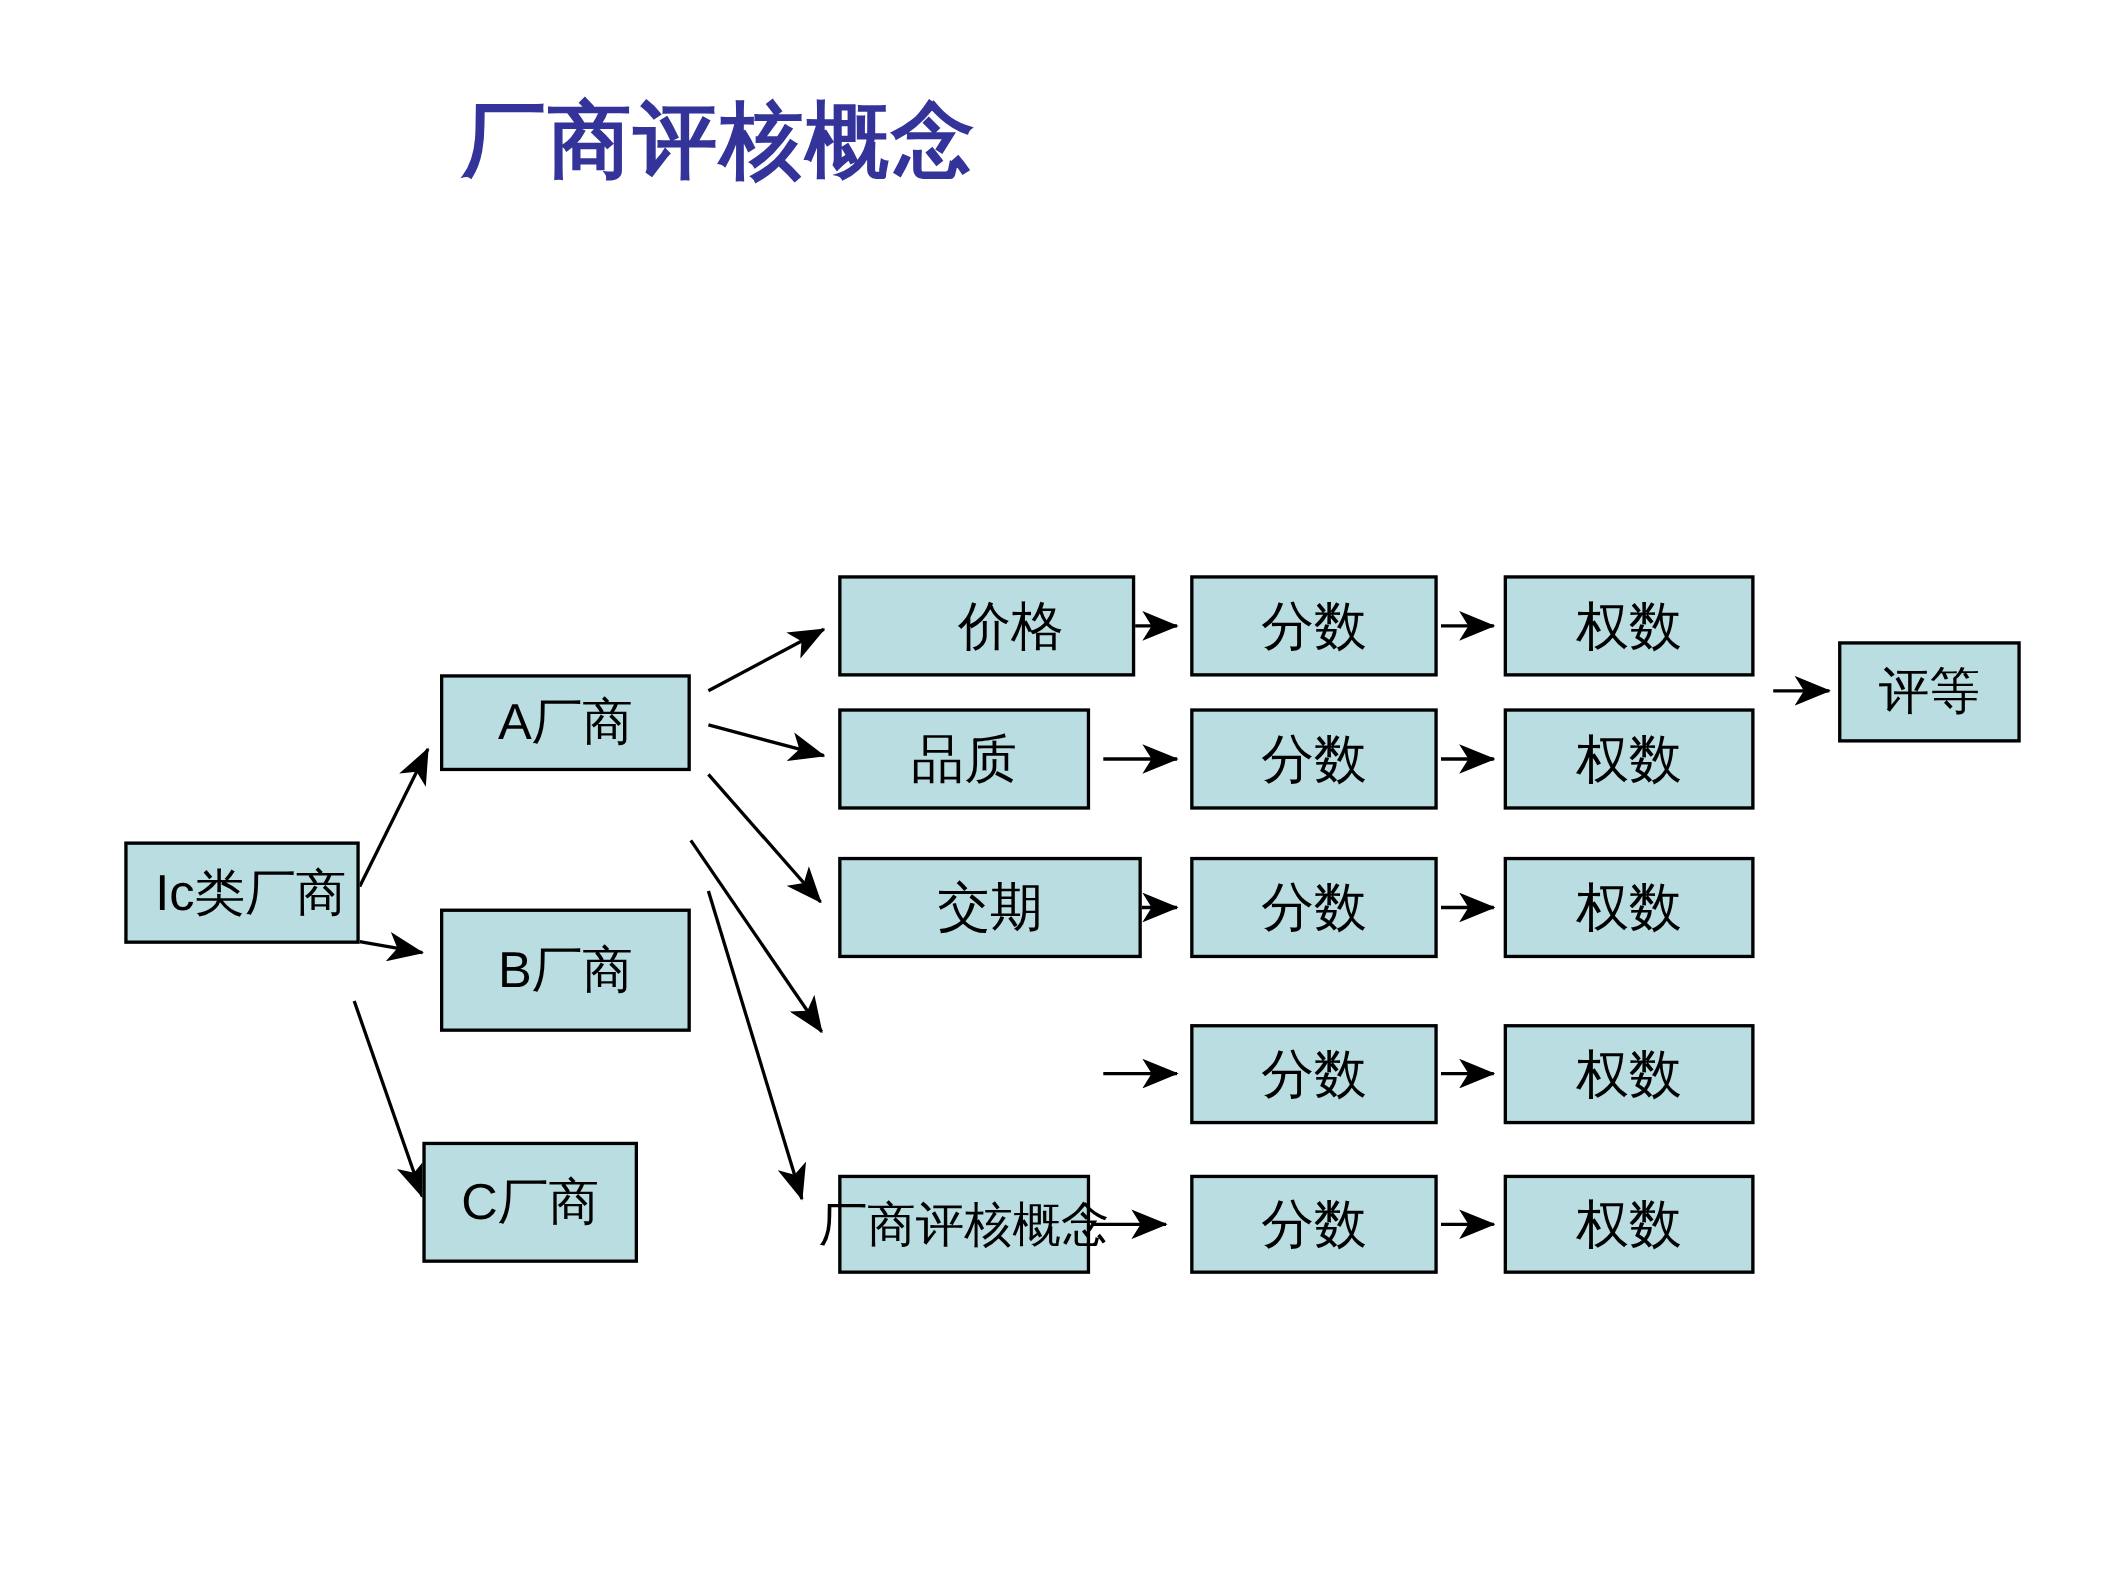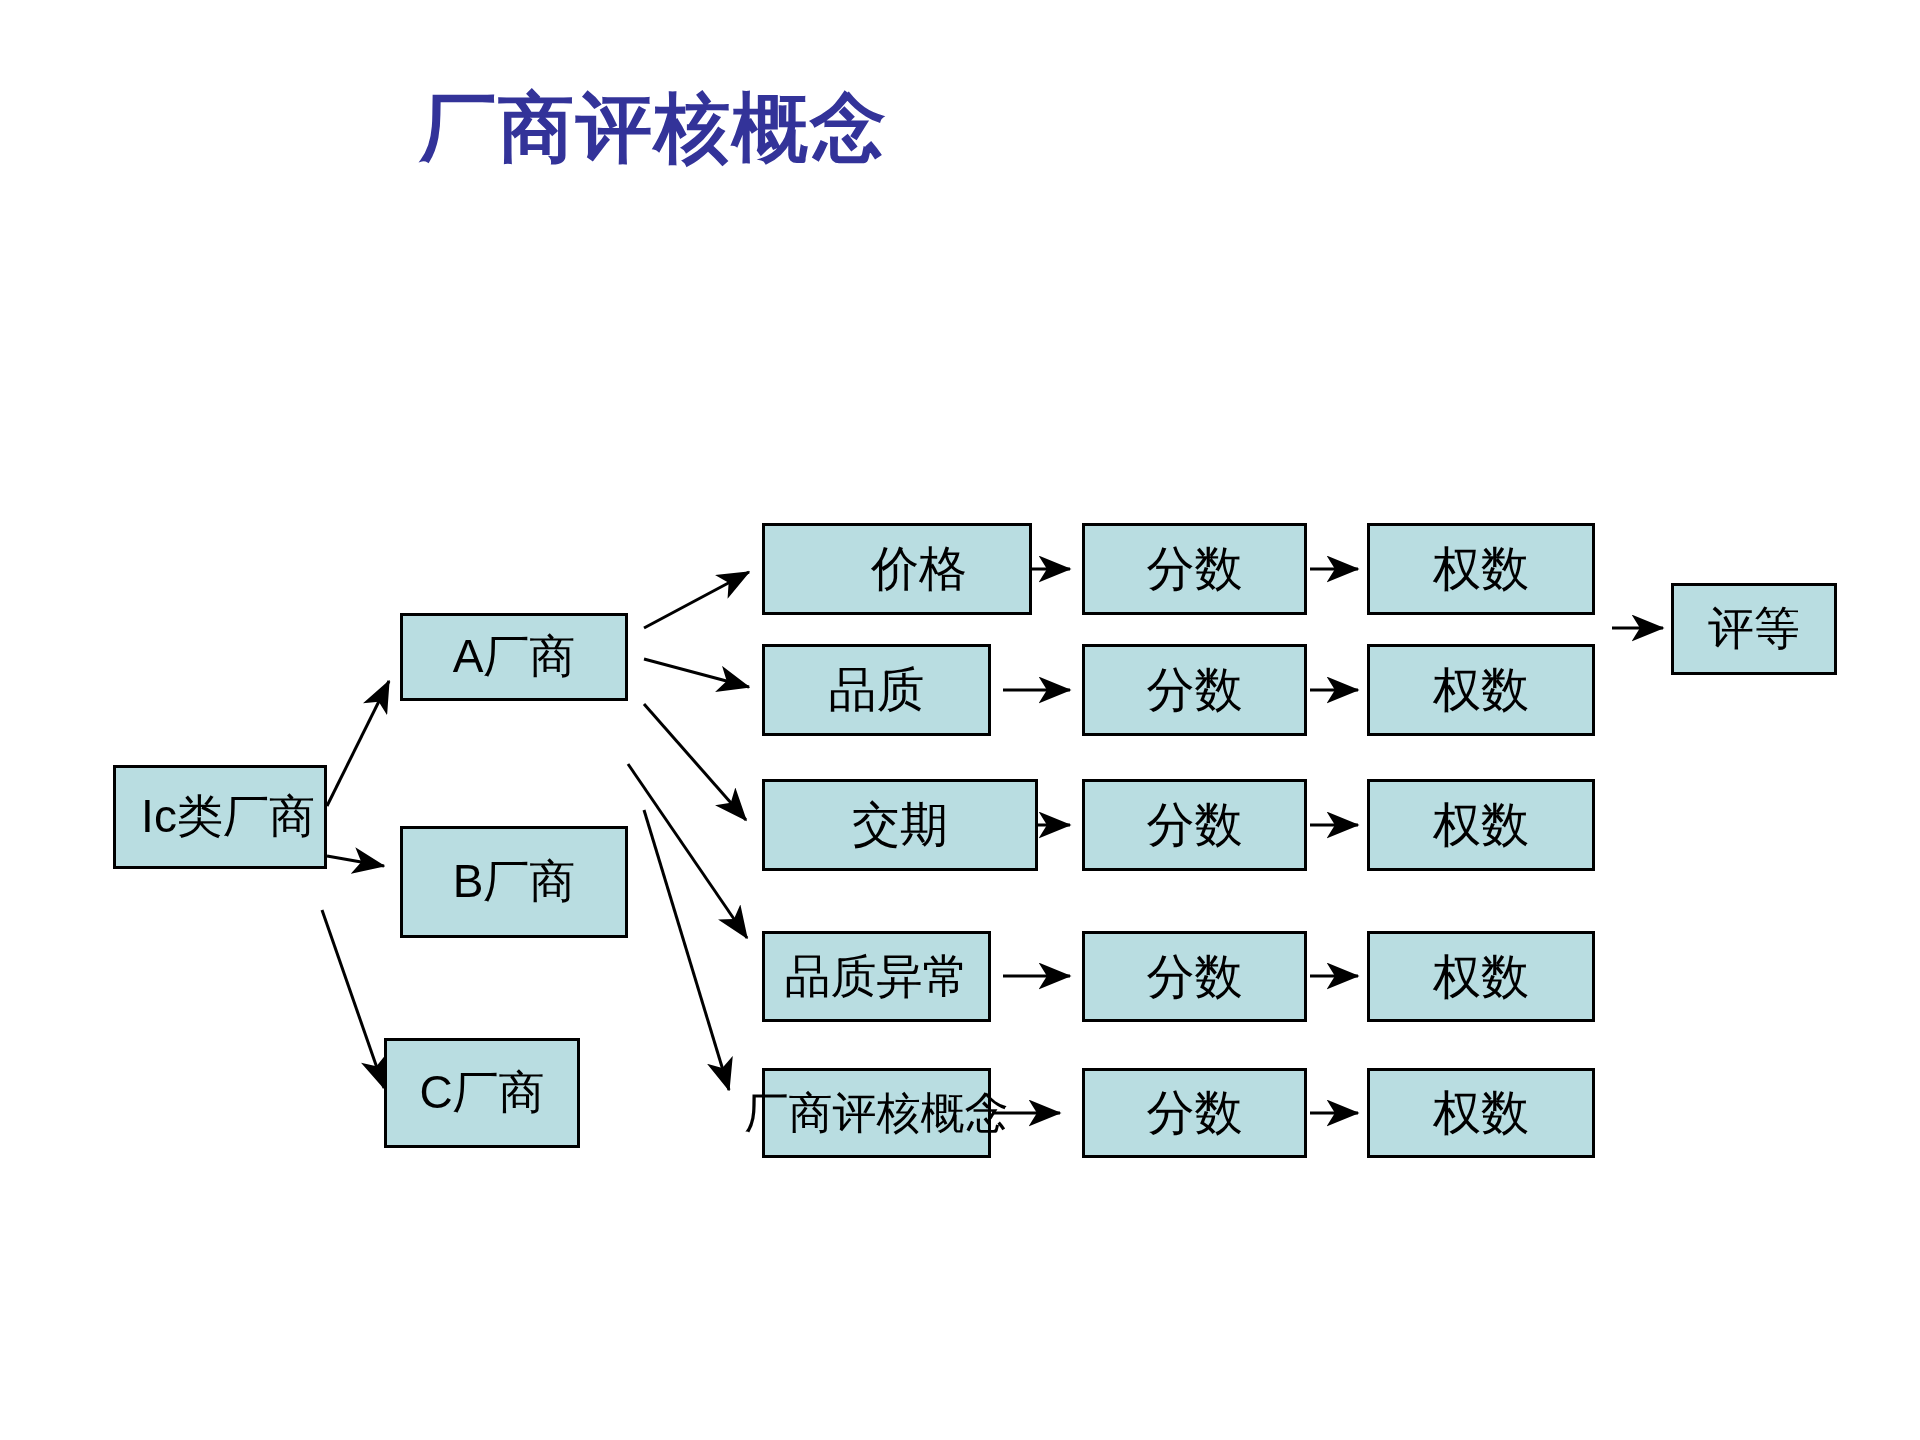--- a/index.html
+++ b/index.html
@@ -86,7 +86,7 @@
     <line x1="1612" y1="628" x2="1663" y2="628" marker-end="url(#ah)"></line>
   </svg>
 
-  <div class="box fs46" style="left:113px; top:765px; width:214px; height:104px;padding-left:16px;">Ic类厂商</div>
+  <div class="box fs46" style="left:113px; top:765px; width:214px; height:93px;padding-left:16px;">Ic类厂商</div>
 
   <div class="box fs46" style="left:400px; top:613px; width:228px; height:88px;">A厂商</div>
   <div class="box fs46" style="left:400px; top:826px; width:228px; height:112px;">B厂商</div>

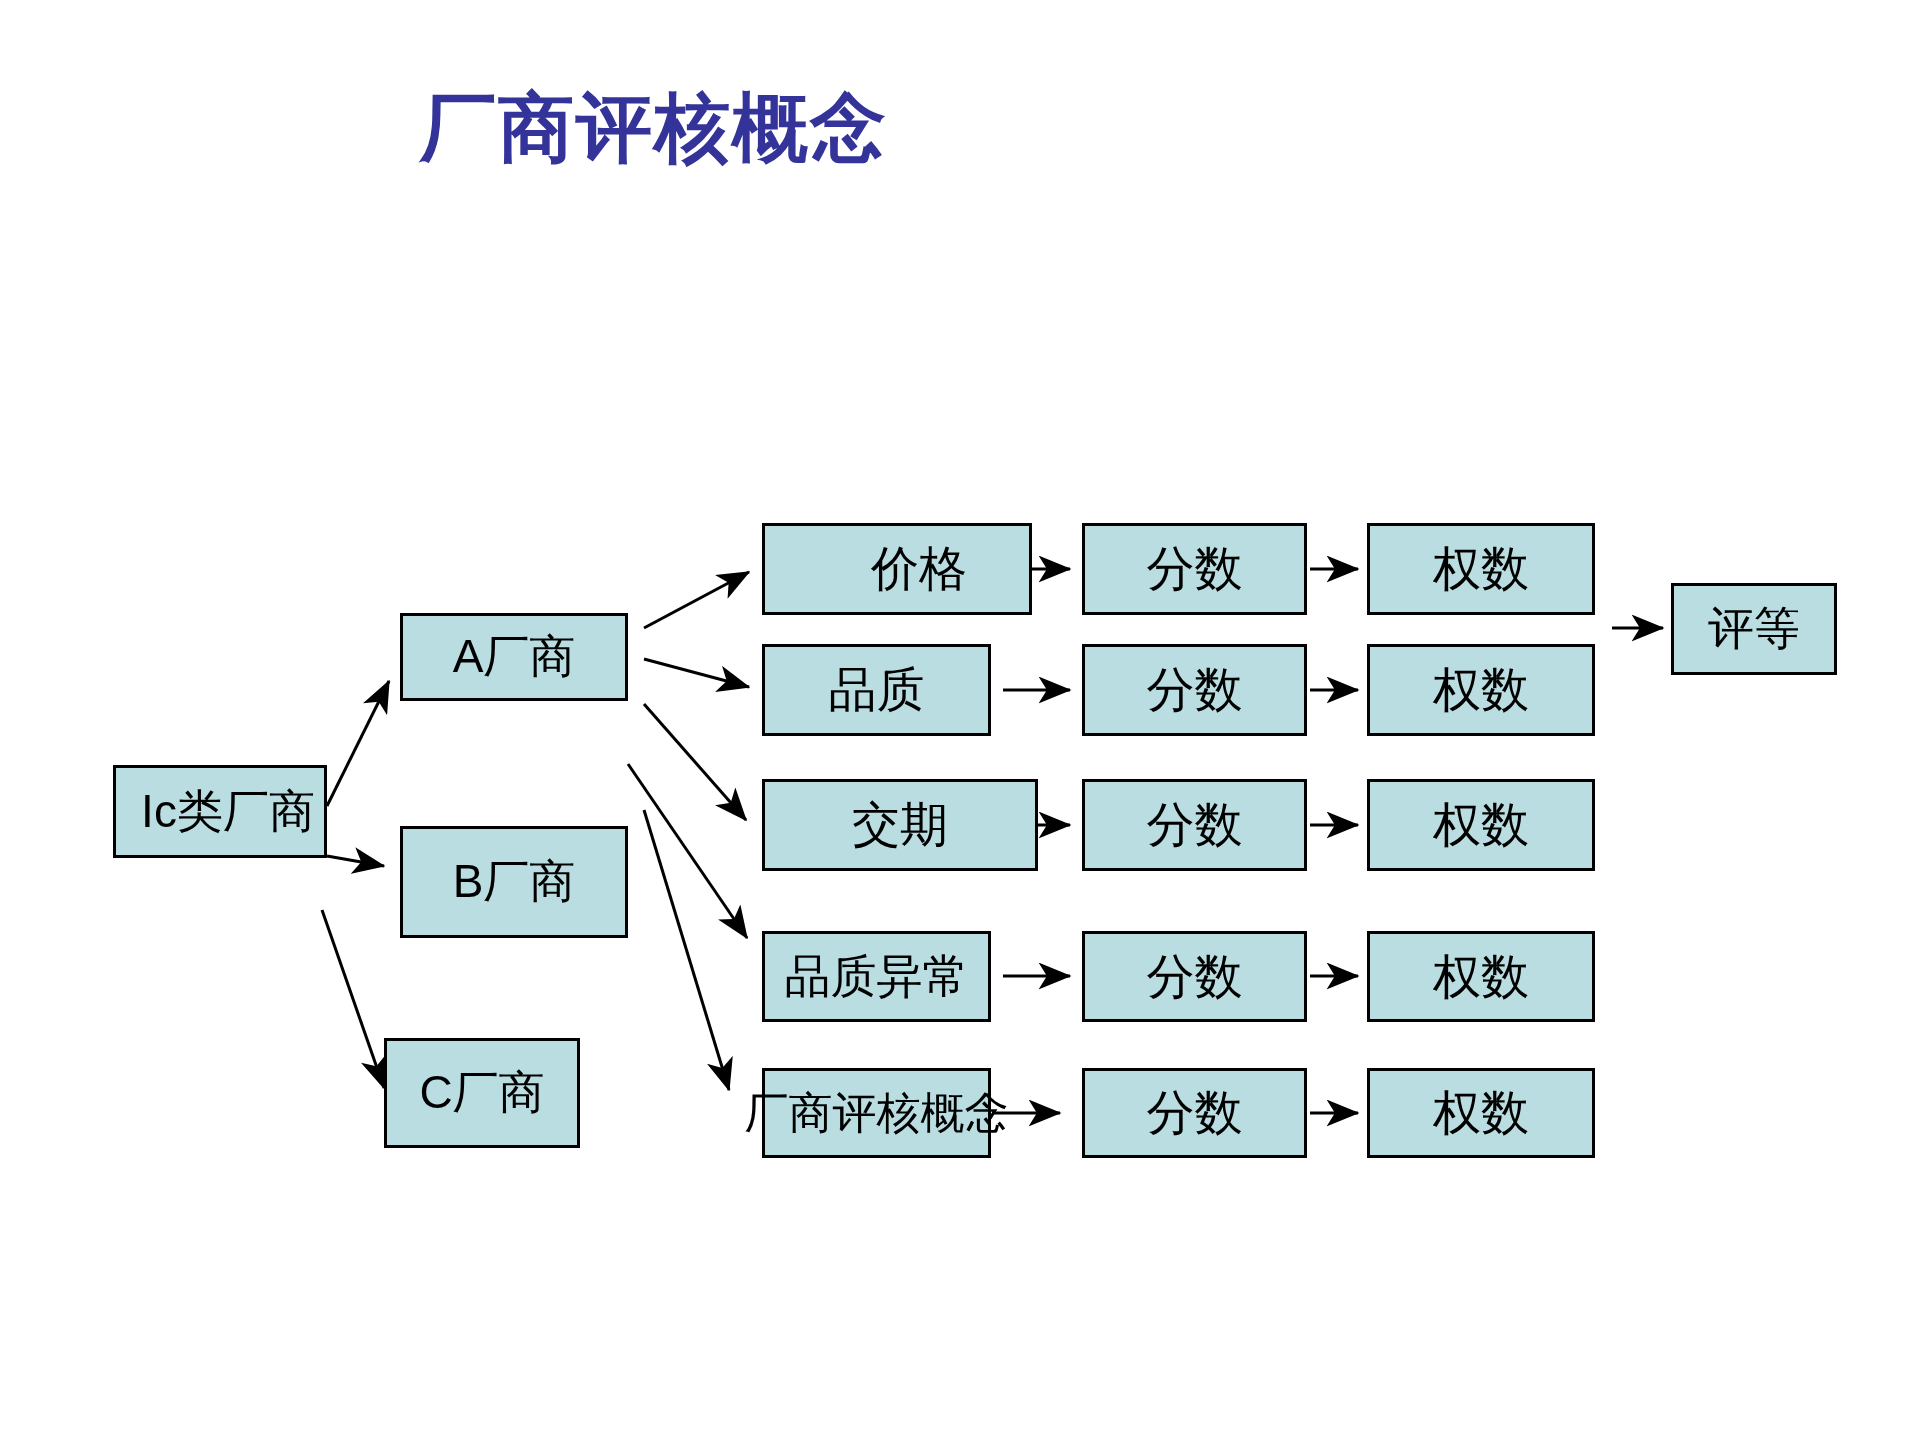--- a/index.html
+++ b/index.html
@@ -104,7 +104,6 @@
   <div class="box fs48" style="left:1082px; top:779px; width:225px; height:92px;">分数</div>
   <div class="box fs48" style="left:1367px; top:779px; width:228px; height:92px;">权数</div>
 
-  <div class="box fs46" style="left:762px; top:931px; width:229px; height:91px;">品质异常</div>
   <div class="box fs48" style="left:1082px; top:931px; width:225px; height:91px;">分数</div>
   <div class="box fs48" style="left:1367px; top:931px; width:228px; height:91px;">权数</div>
 

